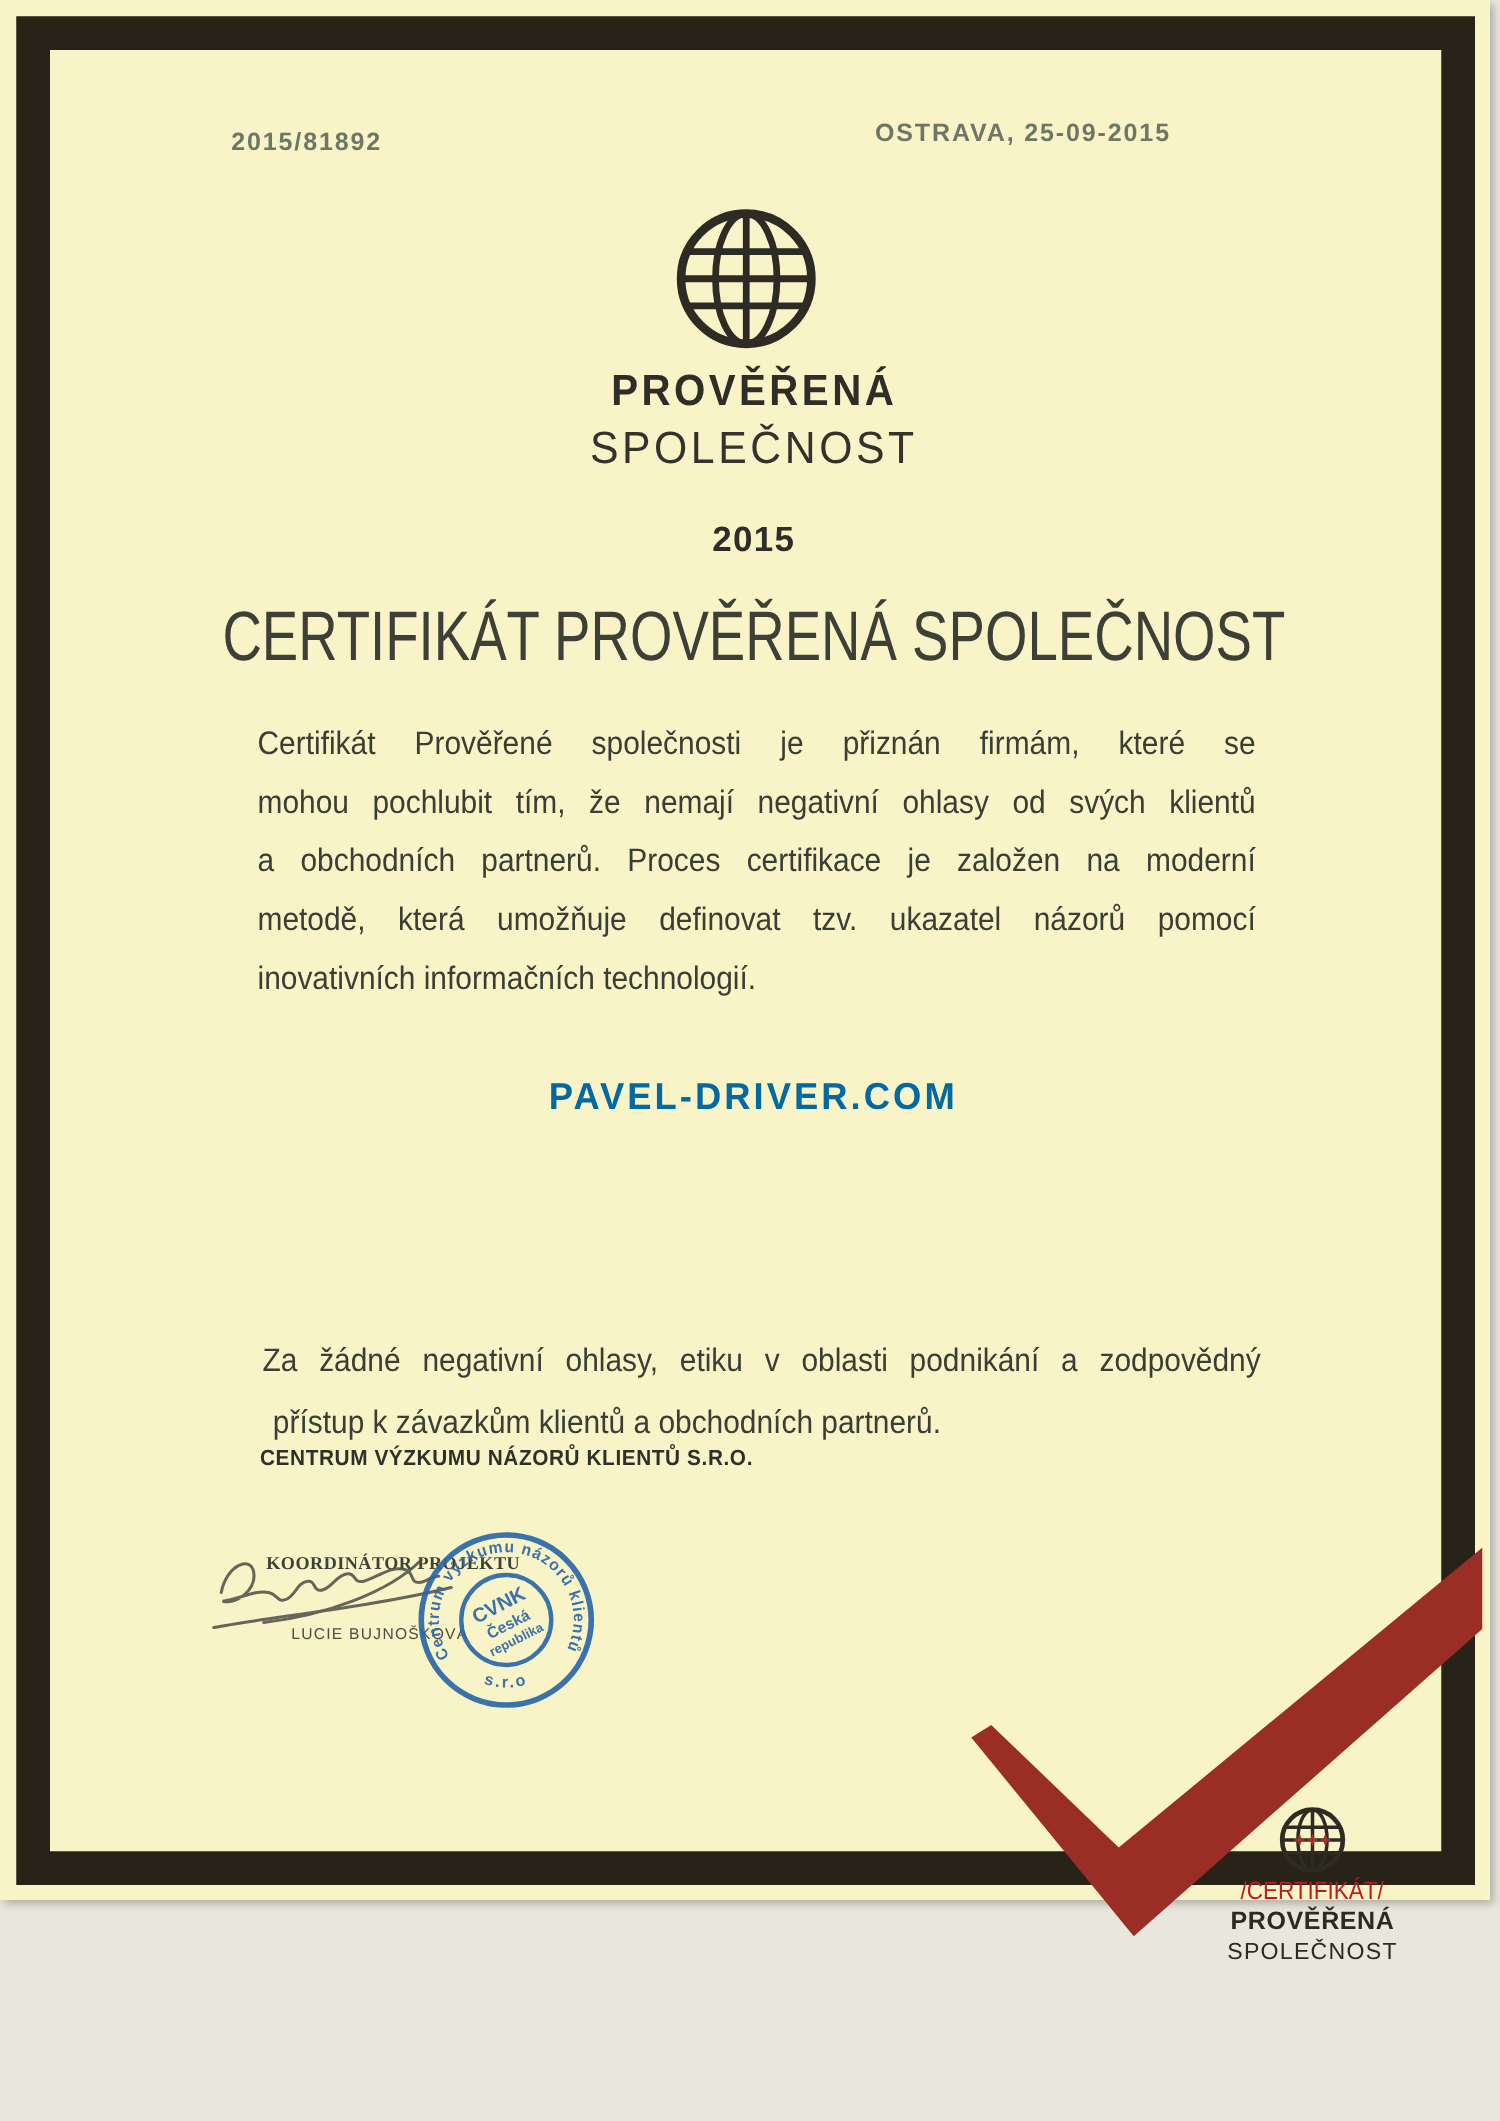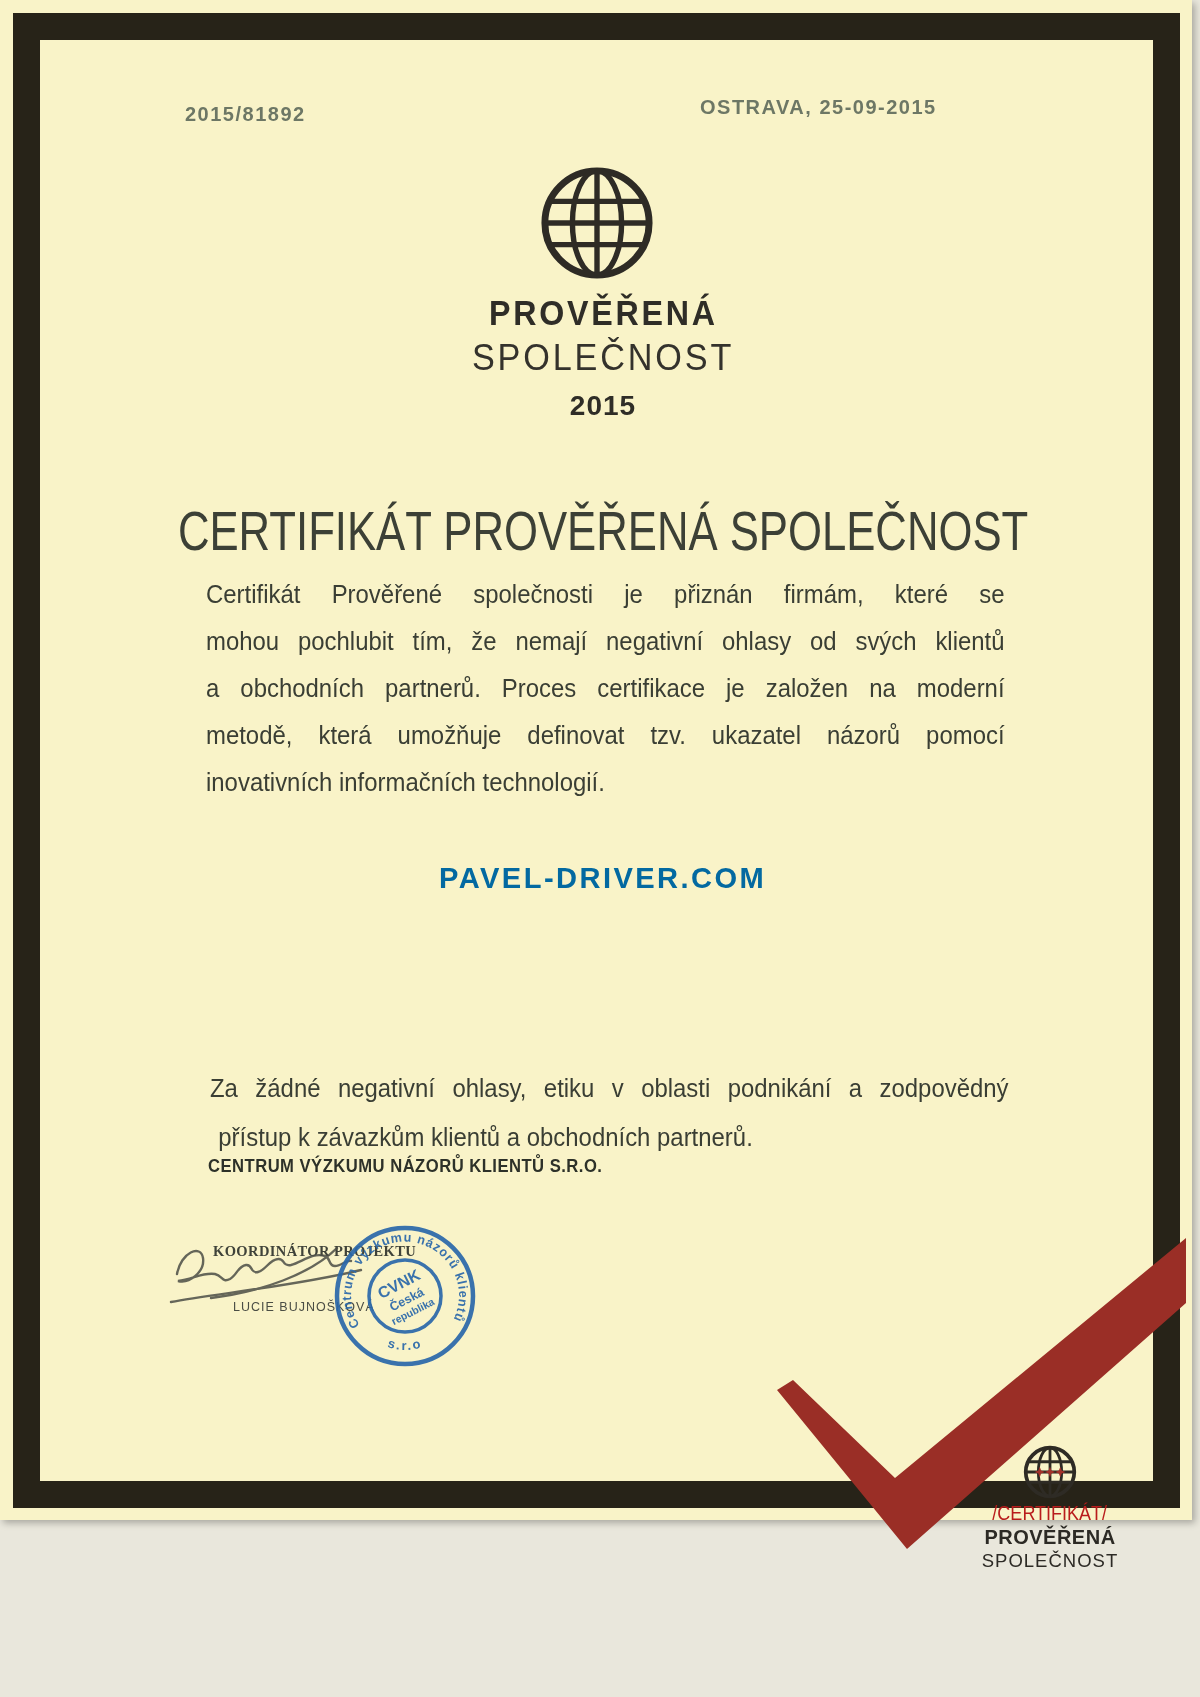--- a/index.html
+++ b/index.html
@@ -32,7 +32,7 @@
     font-size:36px;font-weight:400;letter-spacing:3px;color:#34322c;
   }
   .logo-subtitle .sx{display:inline-block;transform:scaleX(.95);white-space:nowrap;}
-  .logo-year{font-size:28px;font-weight:bold;color:#2f2d27;letter-spacing:1px;}
+  .logo-year{font-size:28px;font-weight:bold;color:#2f2d27;letter-spacing:1px;margin-top:26px;}
   .doc-title{font-size:56px;font-weight:400;color:#3c4036;line-height:62px;}
   .doc-title .sx{display:inline-block;transform:scaleX(.78);white-space:nowrap;letter-spacing:0px;}
   .bodyblock{

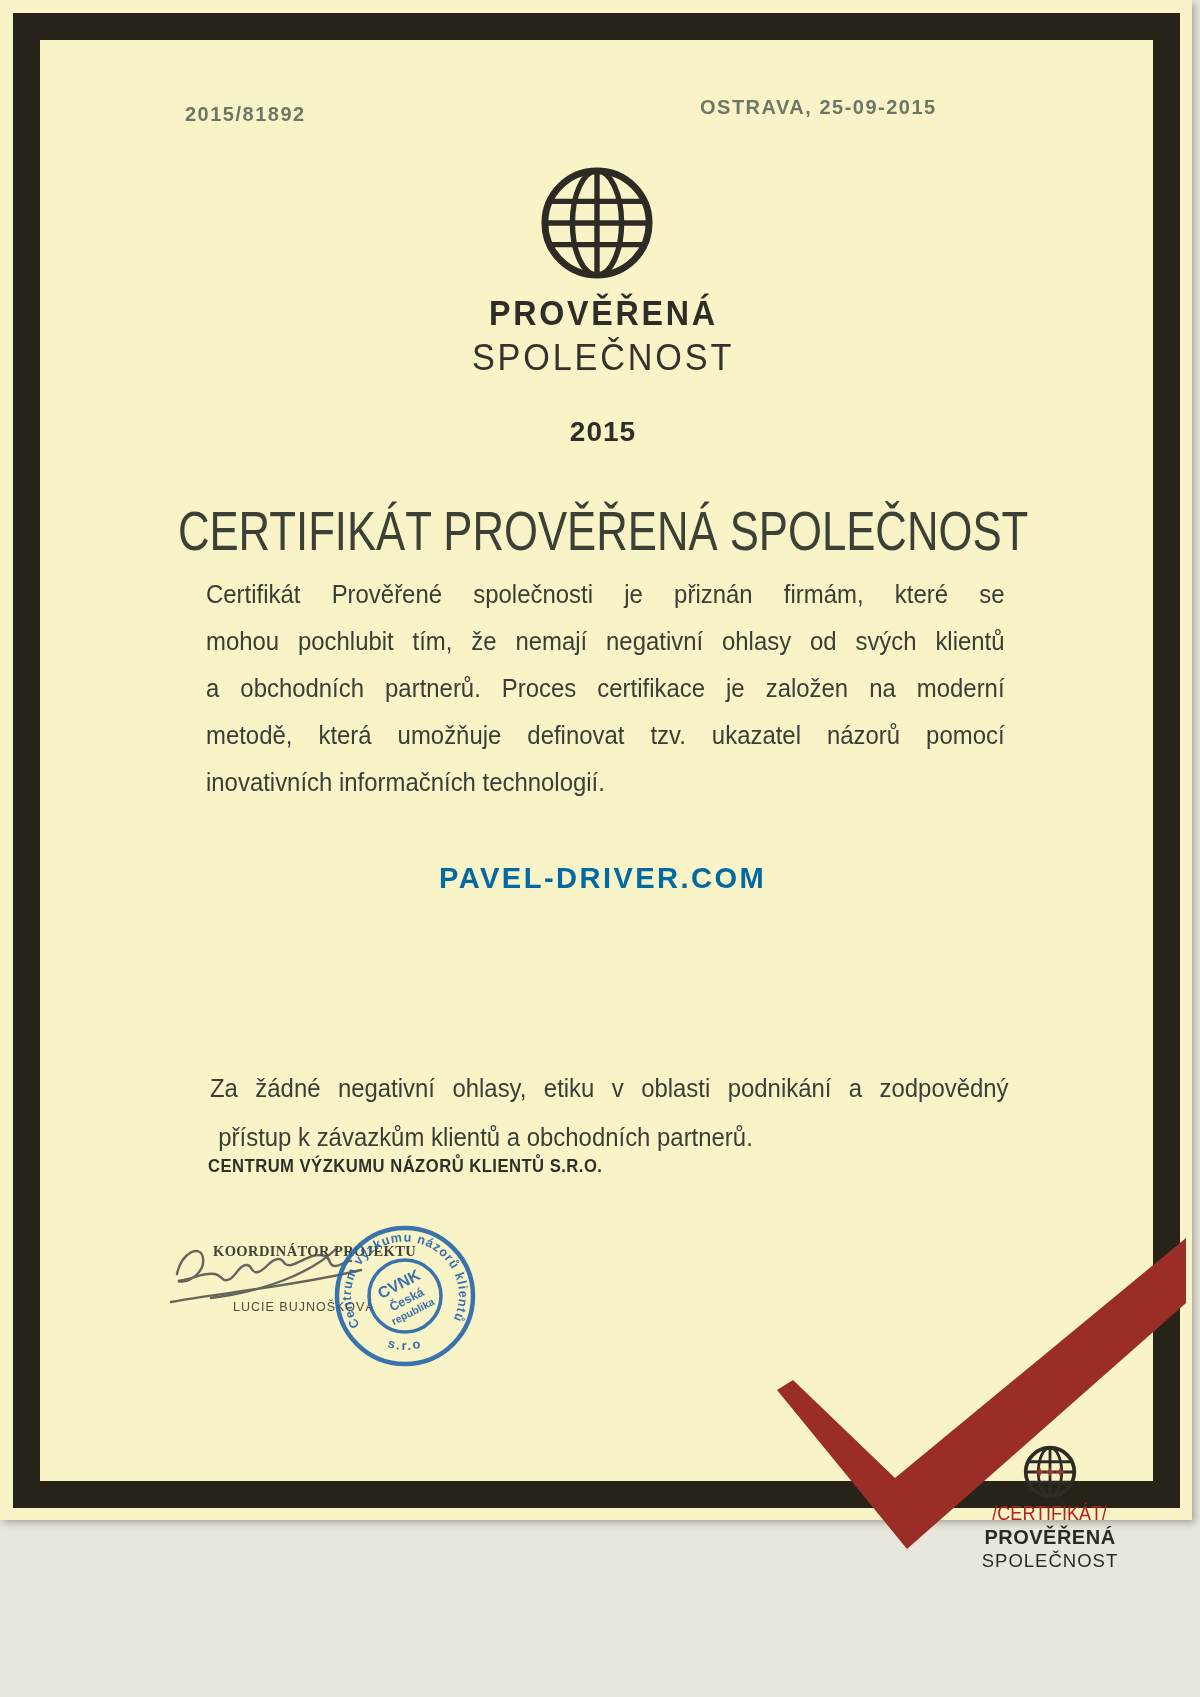--- a/index.html
+++ b/index.html
@@ -100,7 +100,7 @@
   </div>
   <div class="abs center-band logo-year" style="top:390px;">2015</div>
 
-  <div class="abs center-band doc-title" style="top:478px;margin-top:22px;">
+  <div class="abs center-band doc-title" style="top:478px;">
     <span class="sx">CERTIFIKÁT PROVĚŘENÁ SPOLEČNOST</span>
   </div>
 

